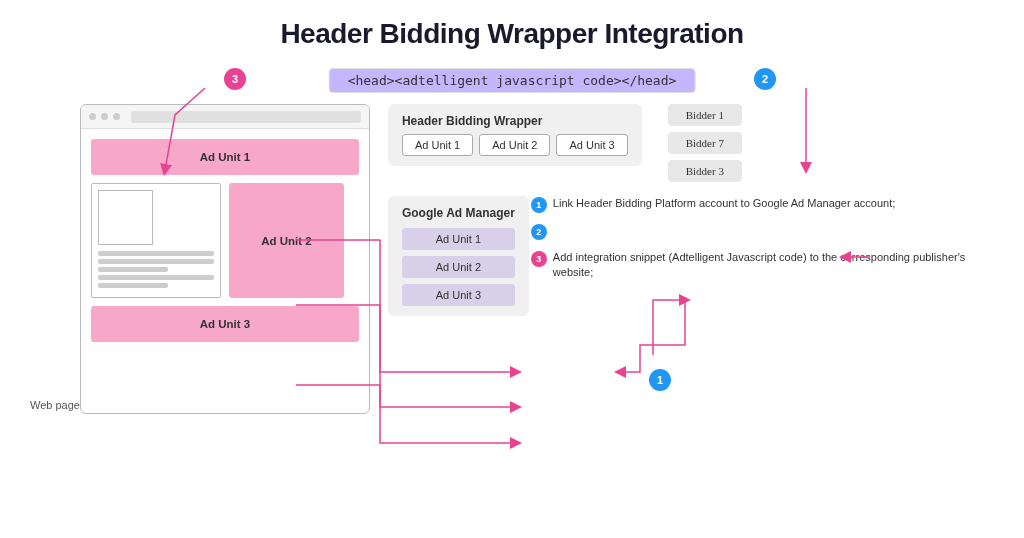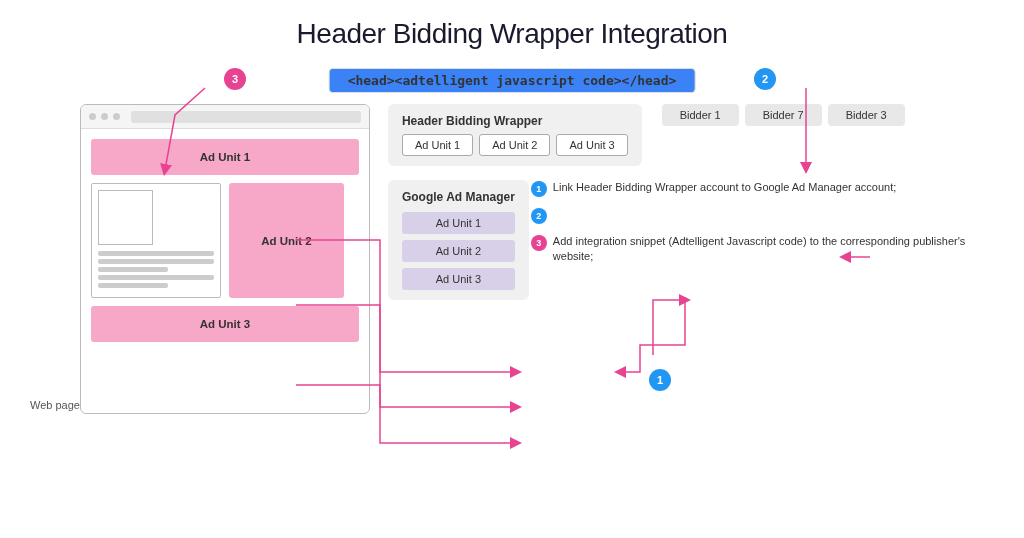--- a/index.html
+++ b/index.html
@@ -23,7 +23,7 @@
     .page-title {
       text-align: center;
       font-size: 28px;
-      font-weight: 400;
+      font-weight: 700;
       color: #1a1a2e;
       margin-bottom: 14px;
       letter-spacing: -0.5px;

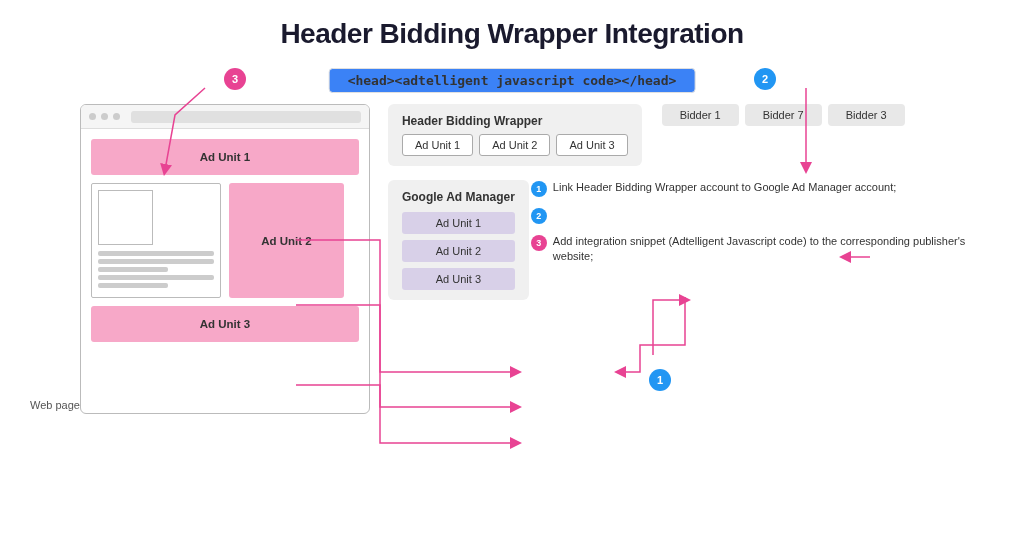--- a/index.html
+++ b/index.html
@@ -40,7 +40,7 @@
     }
 
     .code-tag {
-      background: #3b82f6;
+      background: #c4b5fd;
       border: 1.5px solid #e0e0e0;
       border-radius: 4px;
       padding: 4px 18px;
@@ -52,7 +52,6 @@
       transform: translateX(-50%);
       white-space: nowrap;
       z-index: 10;
-      font-weight: bold;
     }
 
     .badge-3-top {

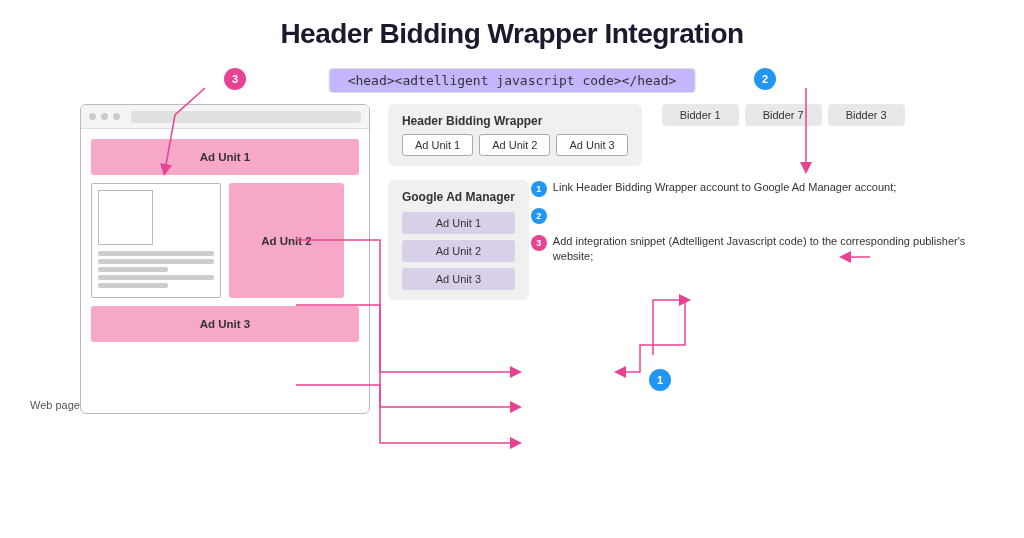--- a/index.html
+++ b/index.html
@@ -228,7 +228,7 @@
 
     .hbw-row {
       display: flex;
-      gap: 20px;
+      gap: 26px;
       align-items: flex-start;
     }
 

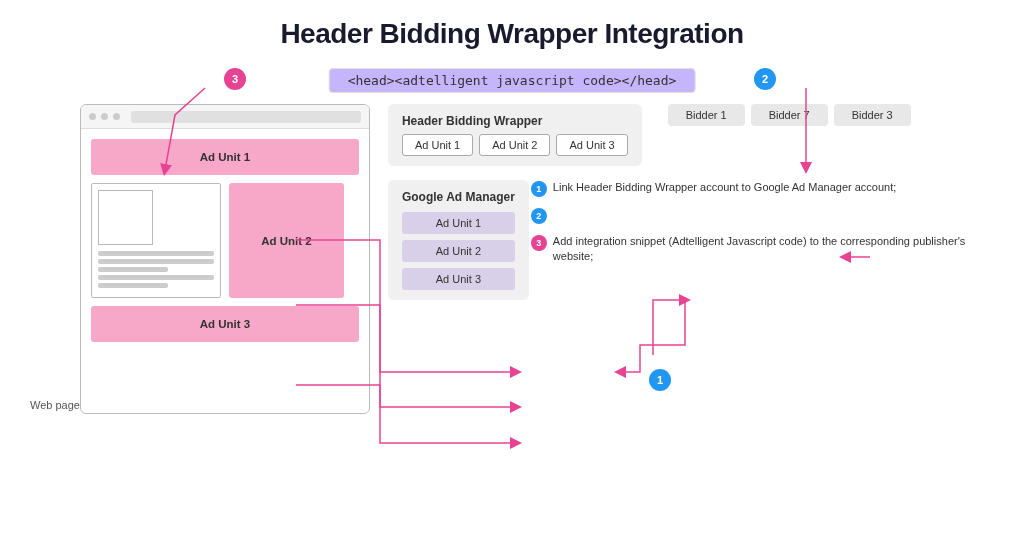--- a/index.html
+++ b/index.html
@@ -271,8 +271,9 @@
 
     .bidders-list {
       display: flex;
-      flex-direction: row;
+      flex-direction: column;
       gap: 6px;
+      font-family: Liberation Serif, serif;
     }
 
     .bidder-item {

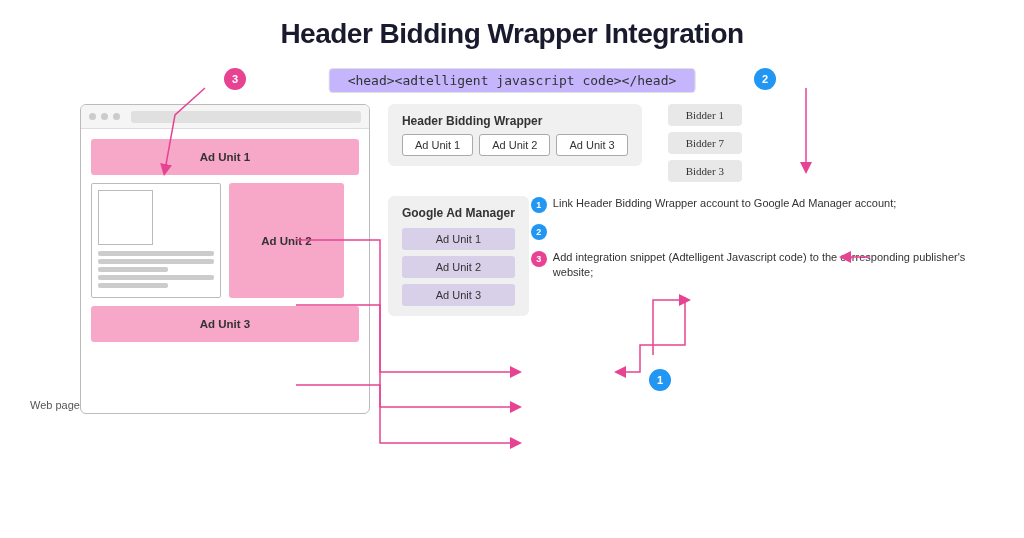--- a/index.html
+++ b/index.html
@@ -494,7 +494,7 @@
         <div class="instructions">
           <div class="instruction-item">
             <div class="instr-badge instr-badge-1">1</div>
-            <span>Link Header Bidding Wrapper account to Google Ad Manager account;</span>
+            <span>Link Header Bidding Platform account to Google Ad Manager account;</span>
           </div>
           <div class="instruction-item">
             <div class="instr-badge instr-badge-2">2</div>

